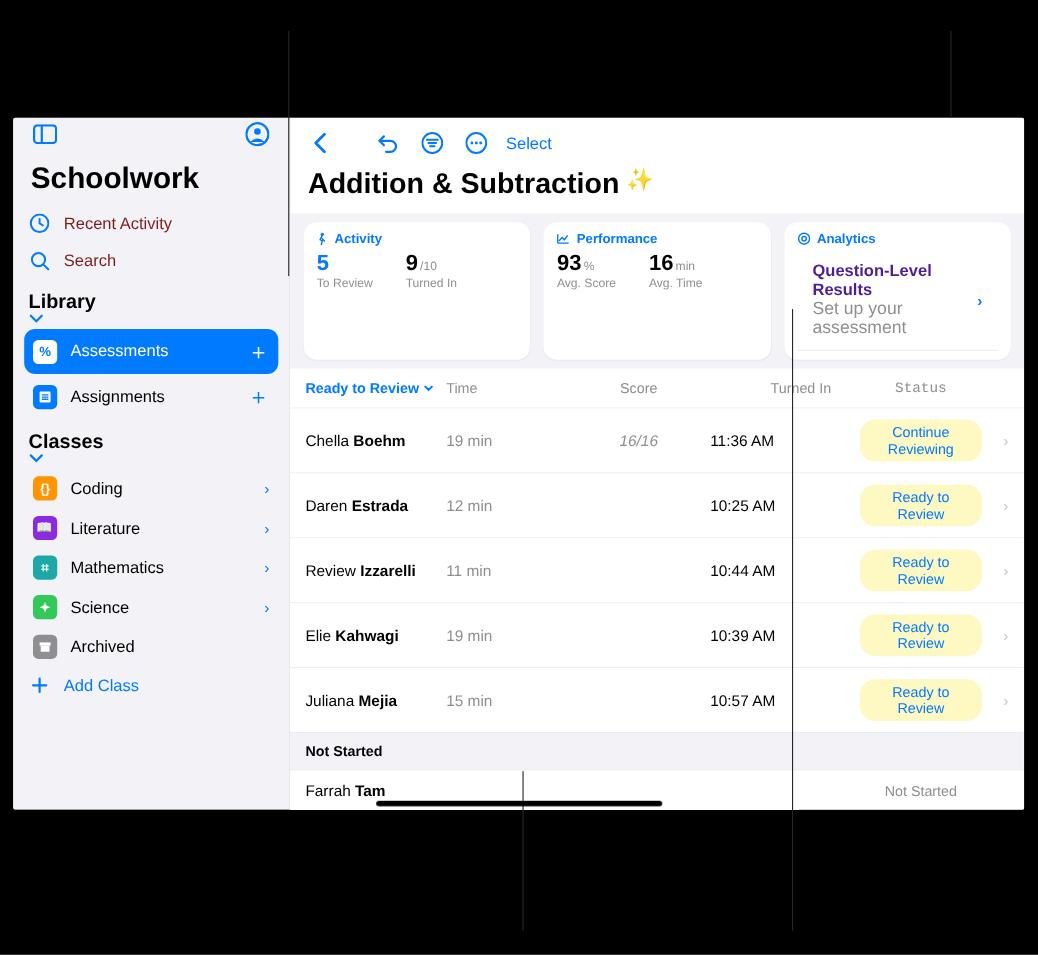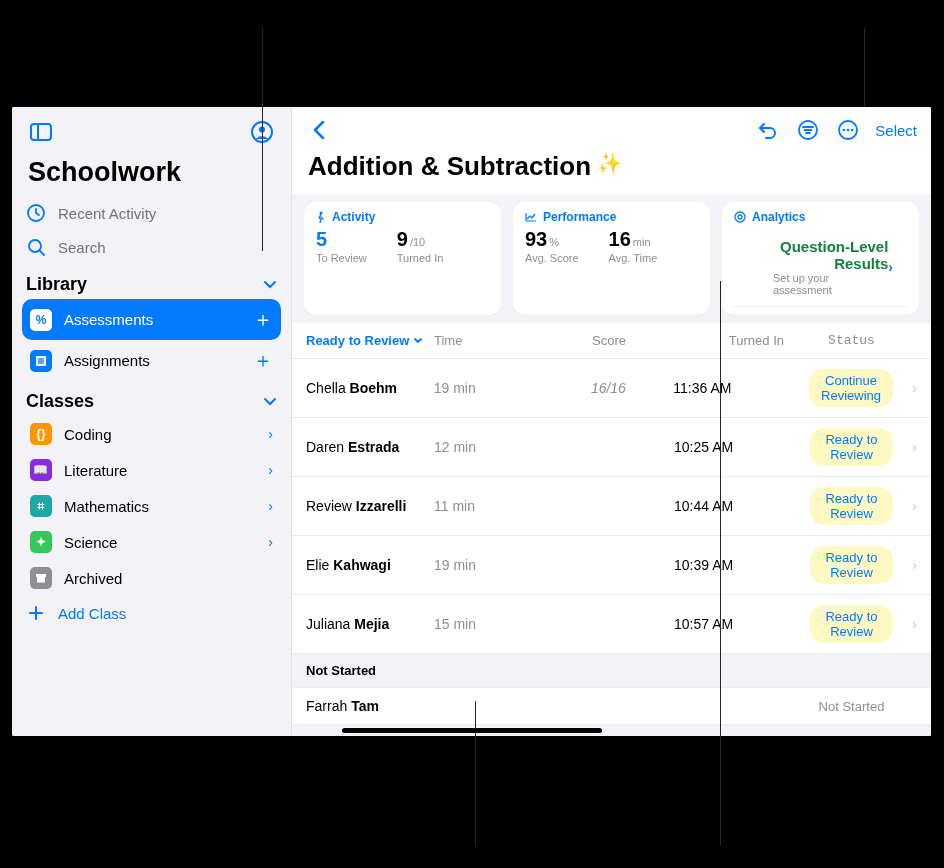--- a/index.html
+++ b/index.html
@@ -103,8 +103,9 @@
     overflow:hidden;
   }
   .main-top {
-    display:flex;justify-content:space-between;align-items:center;
+    display:flex;align-items:center;
     padding:10px 14px 2px;
+    gap:36px;
   }
   .main-top .left, .main-top .right { display:flex;align-items:center;gap:14px;}
   .main-top .tool{ width:26px;height:26px;display:flex;align-items:center;justify-content:center;color:#007aff;}

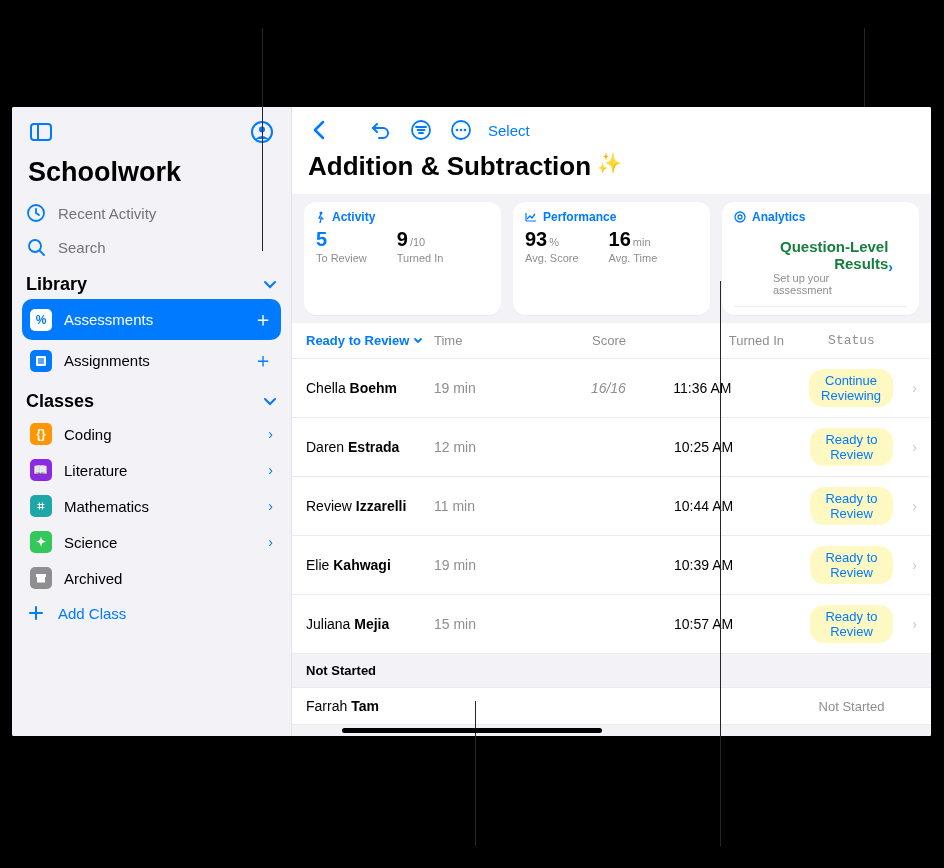--- a/index.html
+++ b/index.html
@@ -26,12 +26,11 @@
   }
   
   .sidebar {
-    width: 280px;
+    width: 252px;
     background: #f2f2f7;
     border-right: 1px solid #e1e1e6;
     display: flex;
     flex-direction: column;
-    padding-top: 10px;
   }
   .sidebar-top {
     display: flex;

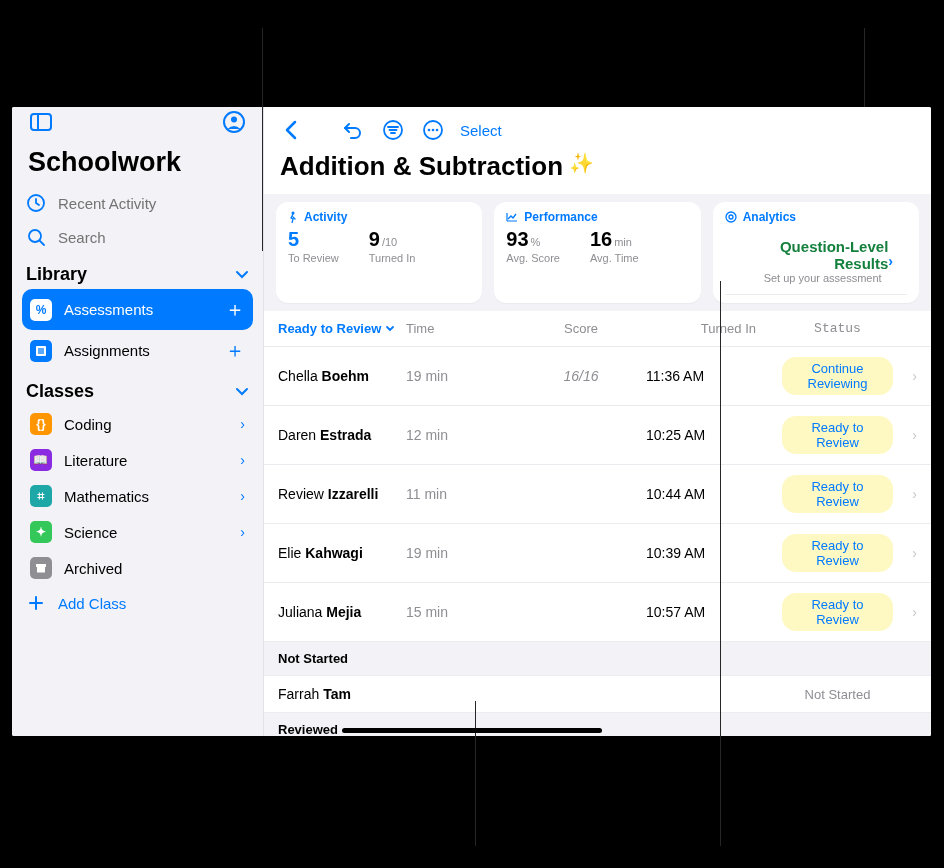--- a/index.html
+++ b/index.html
@@ -54,7 +54,7 @@
     gap: 12px;
     padding: 7px 14px;
     font-size: 15px;
-    color: #737373;
+    color: #7f1d1d;
   }
   .side-item .ico, .side-item-blue .ico {
     width: 20px; height: 20px;

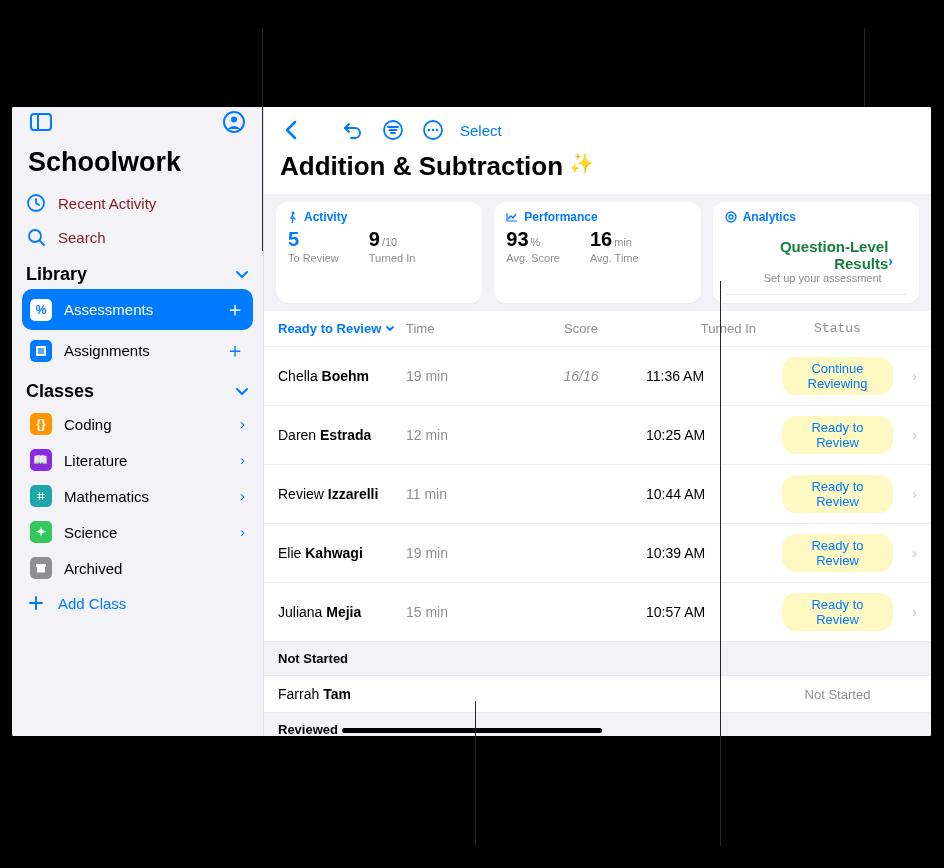--- a/index.html
+++ b/index.html
@@ -133,7 +133,7 @@
   .metric .big.blue{color:#007aff;}
   .metric .unit{ font-size:11px;font-weight:400;color:#8e8e93;}
   .metric .label{ font-size:11px;color:#8e8e93;margin-top:1px;}
-  .card.analytics .ql-title{ color:#15803d;font-weight:600;font-size:15px;text-align:right;}
+  .card.analytics .ql-title{ color:#4c1d95;font-weight:600;font-size:15px;}
   .card.analytics .ql-sub{ font-size:11px;color:#8e8e93;margin-left:25px;}
   .card.analytics .row{display:flex;justify-content:space-between;align-items:center;}
   .card.analytics .arrow{color:#007aff;font-weight:700;}

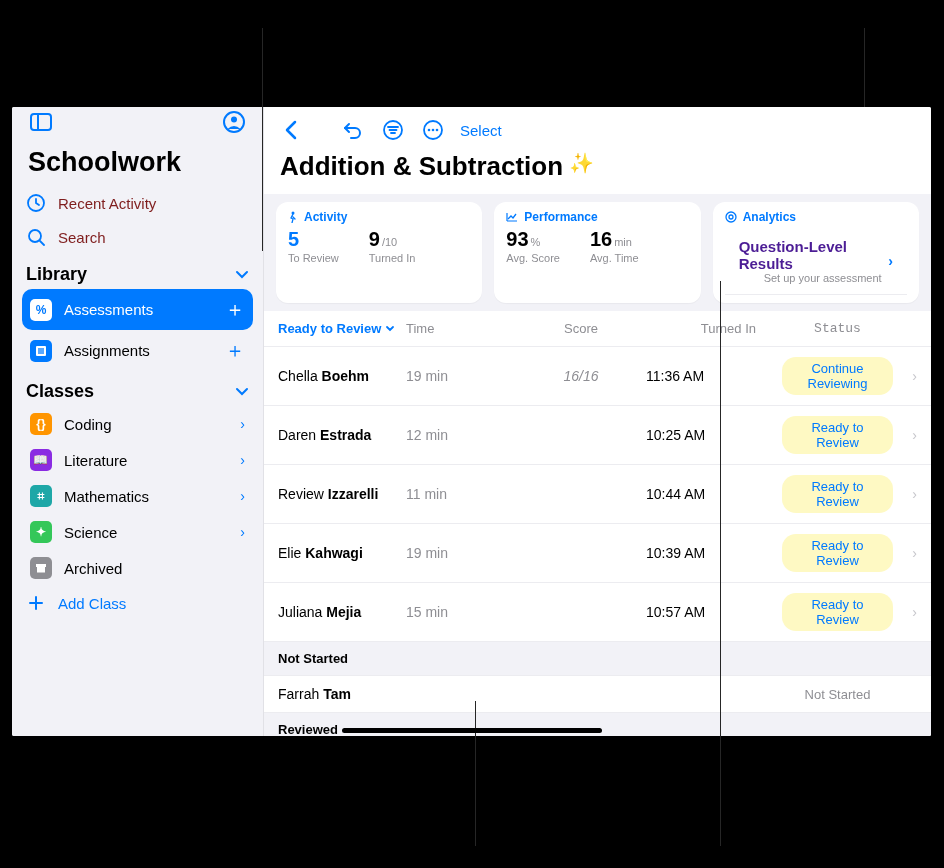--- a/index.html
+++ b/index.html
@@ -62,10 +62,11 @@
     color:#007aff;
   }
   .side-section {
-    display:flex;align-items:center;justify-content:space-between;
+    display:flex;justify-content:space-between;
     padding: 10px 14px 4px;
     font-size: 18px;
     font-weight: 700;
+    flex-direction: column;
   }
   .side-section .chev { color:#007aff; }
   .lib-row, .class-row {

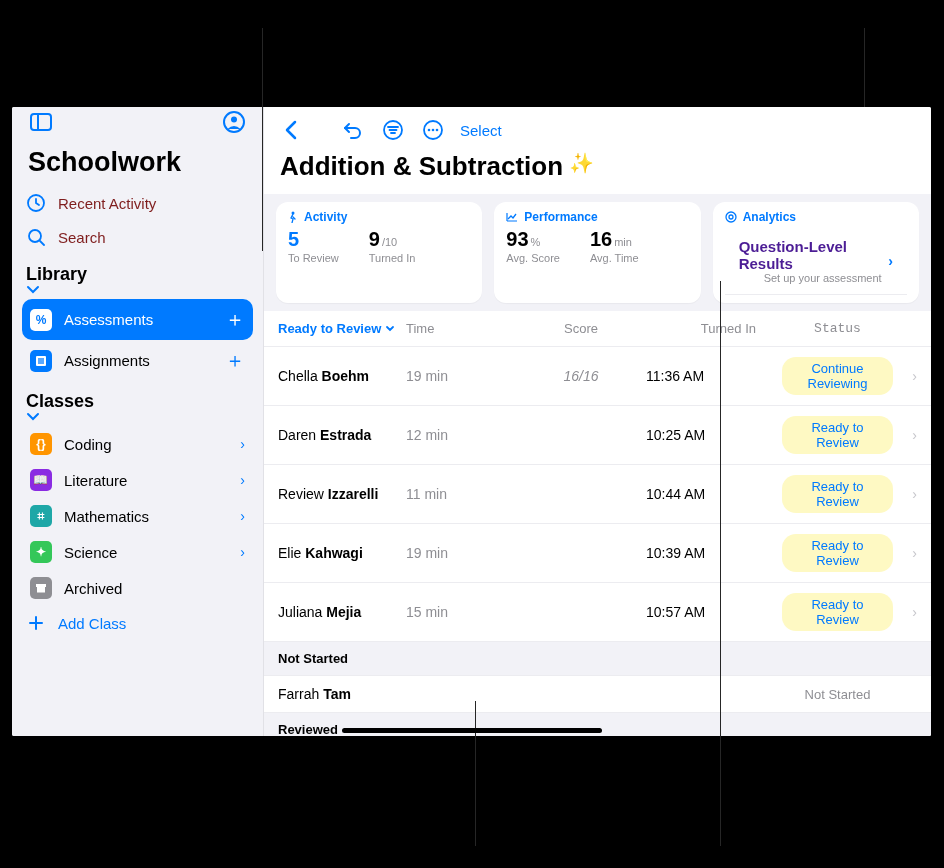--- a/index.html
+++ b/index.html
@@ -135,7 +135,7 @@
   .metric .unit{ font-size:11px;font-weight:400;color:#8e8e93;}
   .metric .label{ font-size:11px;color:#8e8e93;margin-top:1px;}
   .card.analytics .ql-title{ color:#4c1d95;font-weight:600;font-size:15px;}
-  .card.analytics .ql-sub{ font-size:11px;color:#8e8e93;margin-left:25px;}
+  .card.analytics .ql-sub{ font-size:16px;color:#8e8e93;}
   .card.analytics .row{display:flex;justify-content:space-between;align-items:center;}
   .card.analytics .arrow{color:#007aff;font-weight:700;}
 

